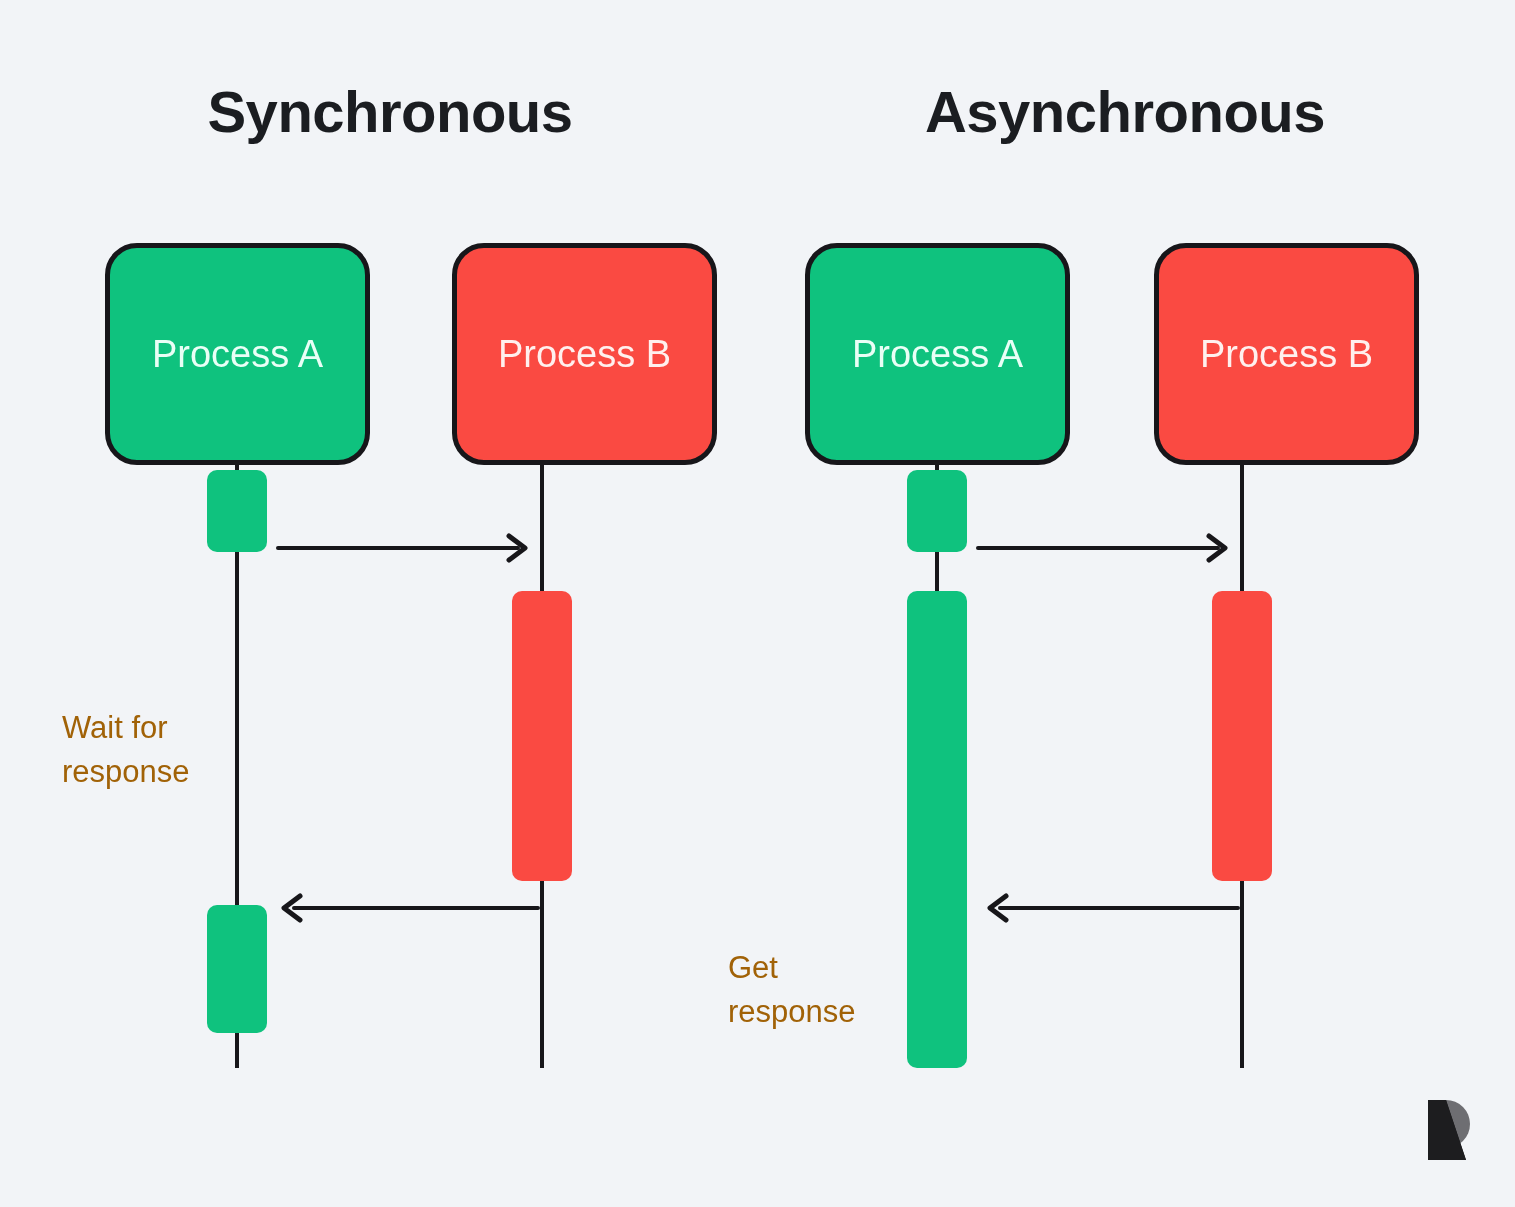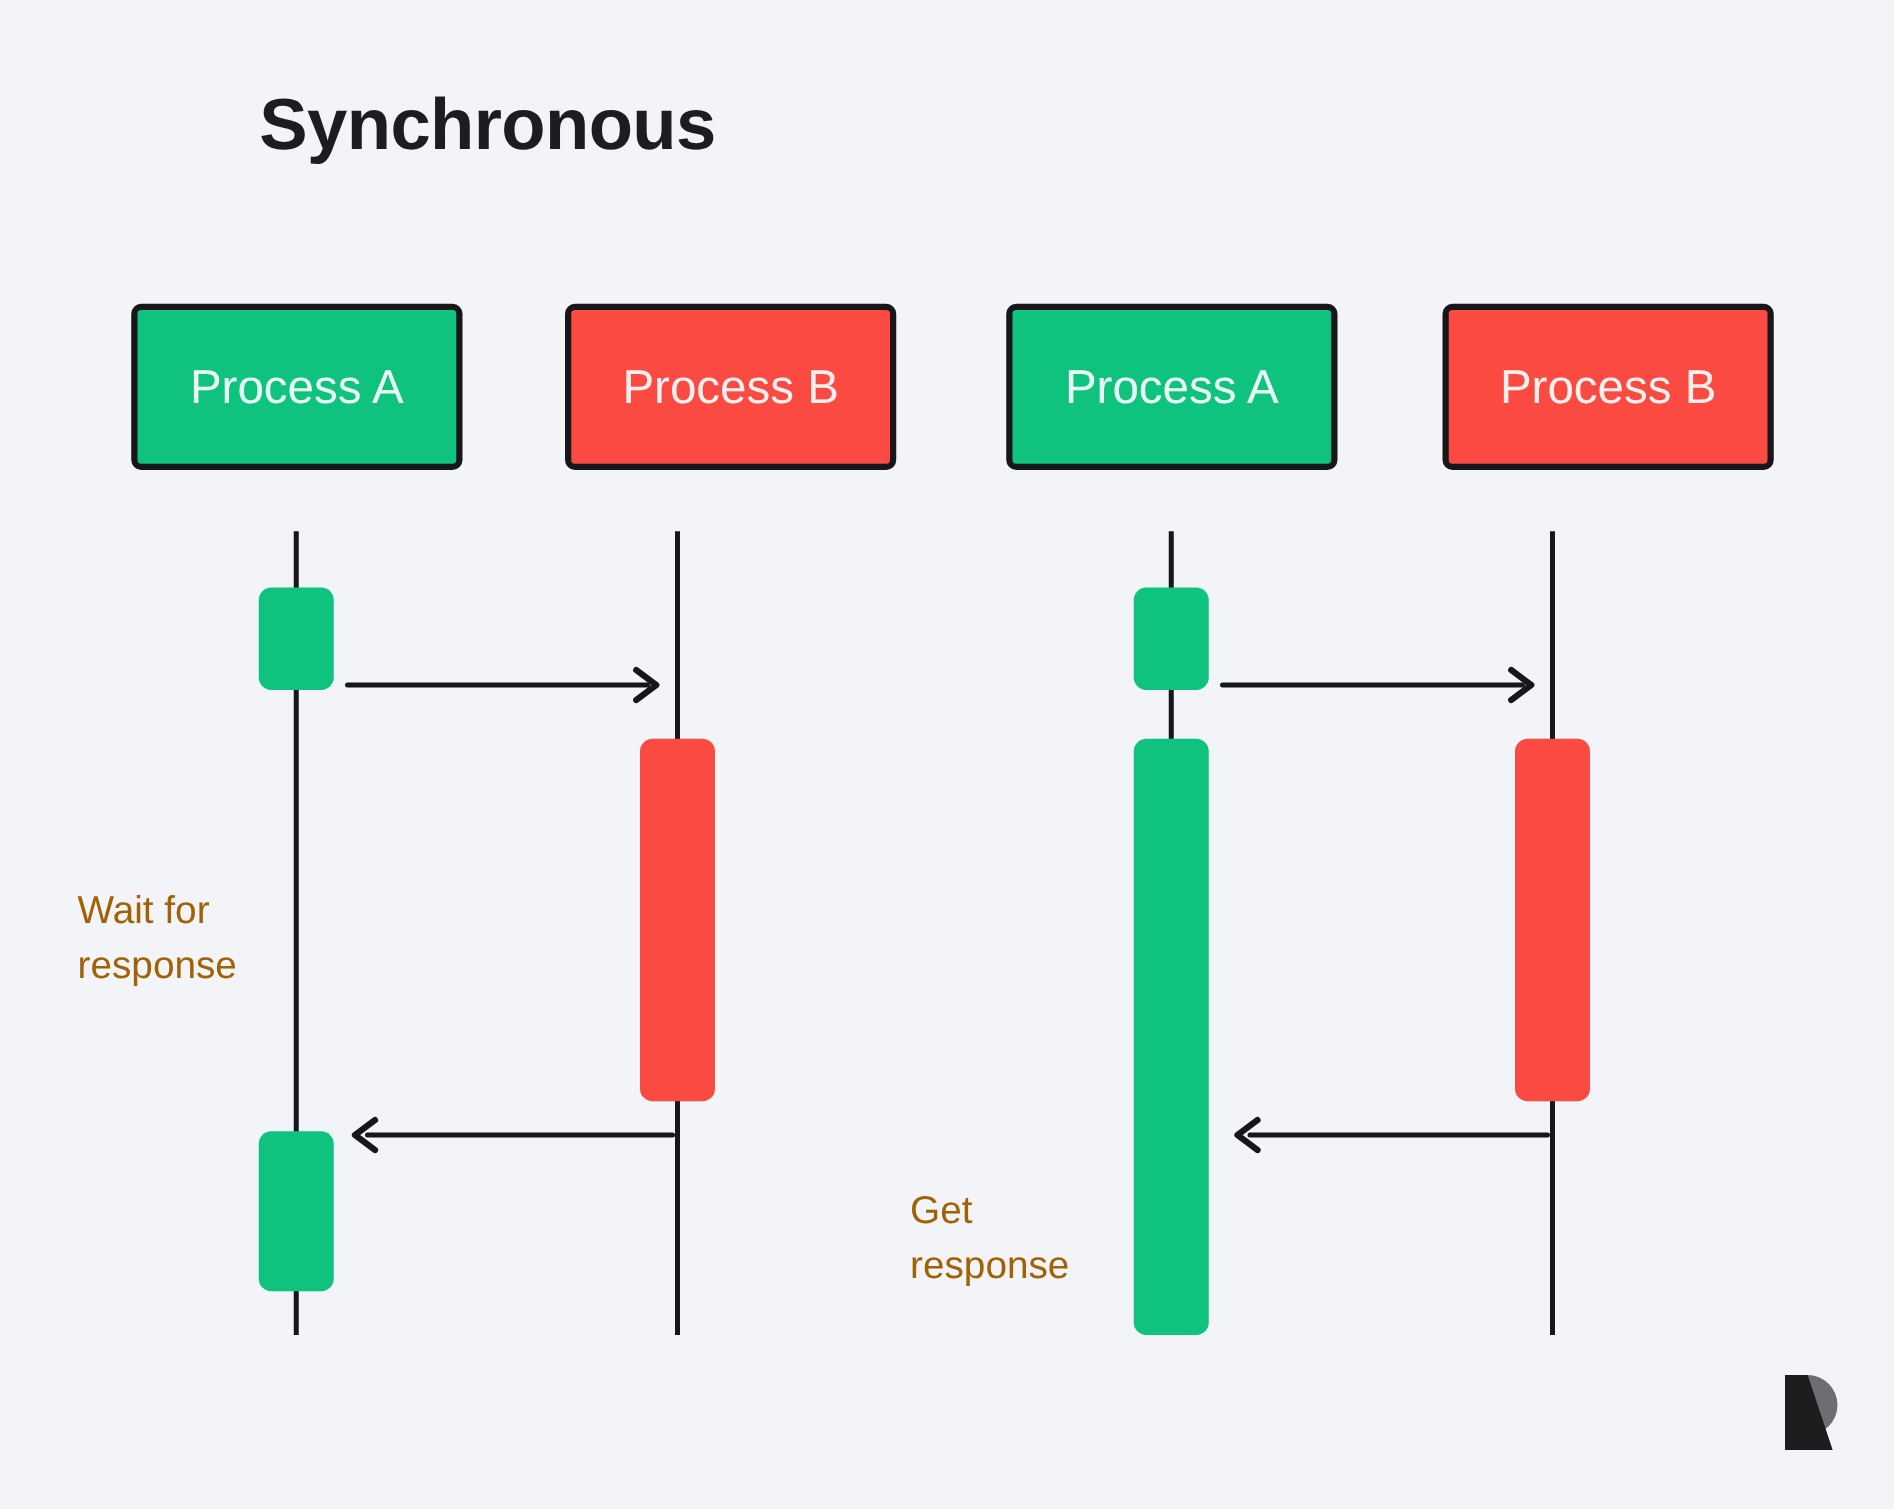--- a/index.html
+++ b/index.html
@@ -26,7 +26,7 @@
     white-space: nowrap;
     text-align: center;
   }
-  #title-sync  { left: 0px;   top: 66px; width: 780px; }
+  #title-sync  { left: 0px;   top: 78px; width: 780px; }
   #title-async { left: 735px; top: 78px; width: 780px; }
 
   .proc-box {

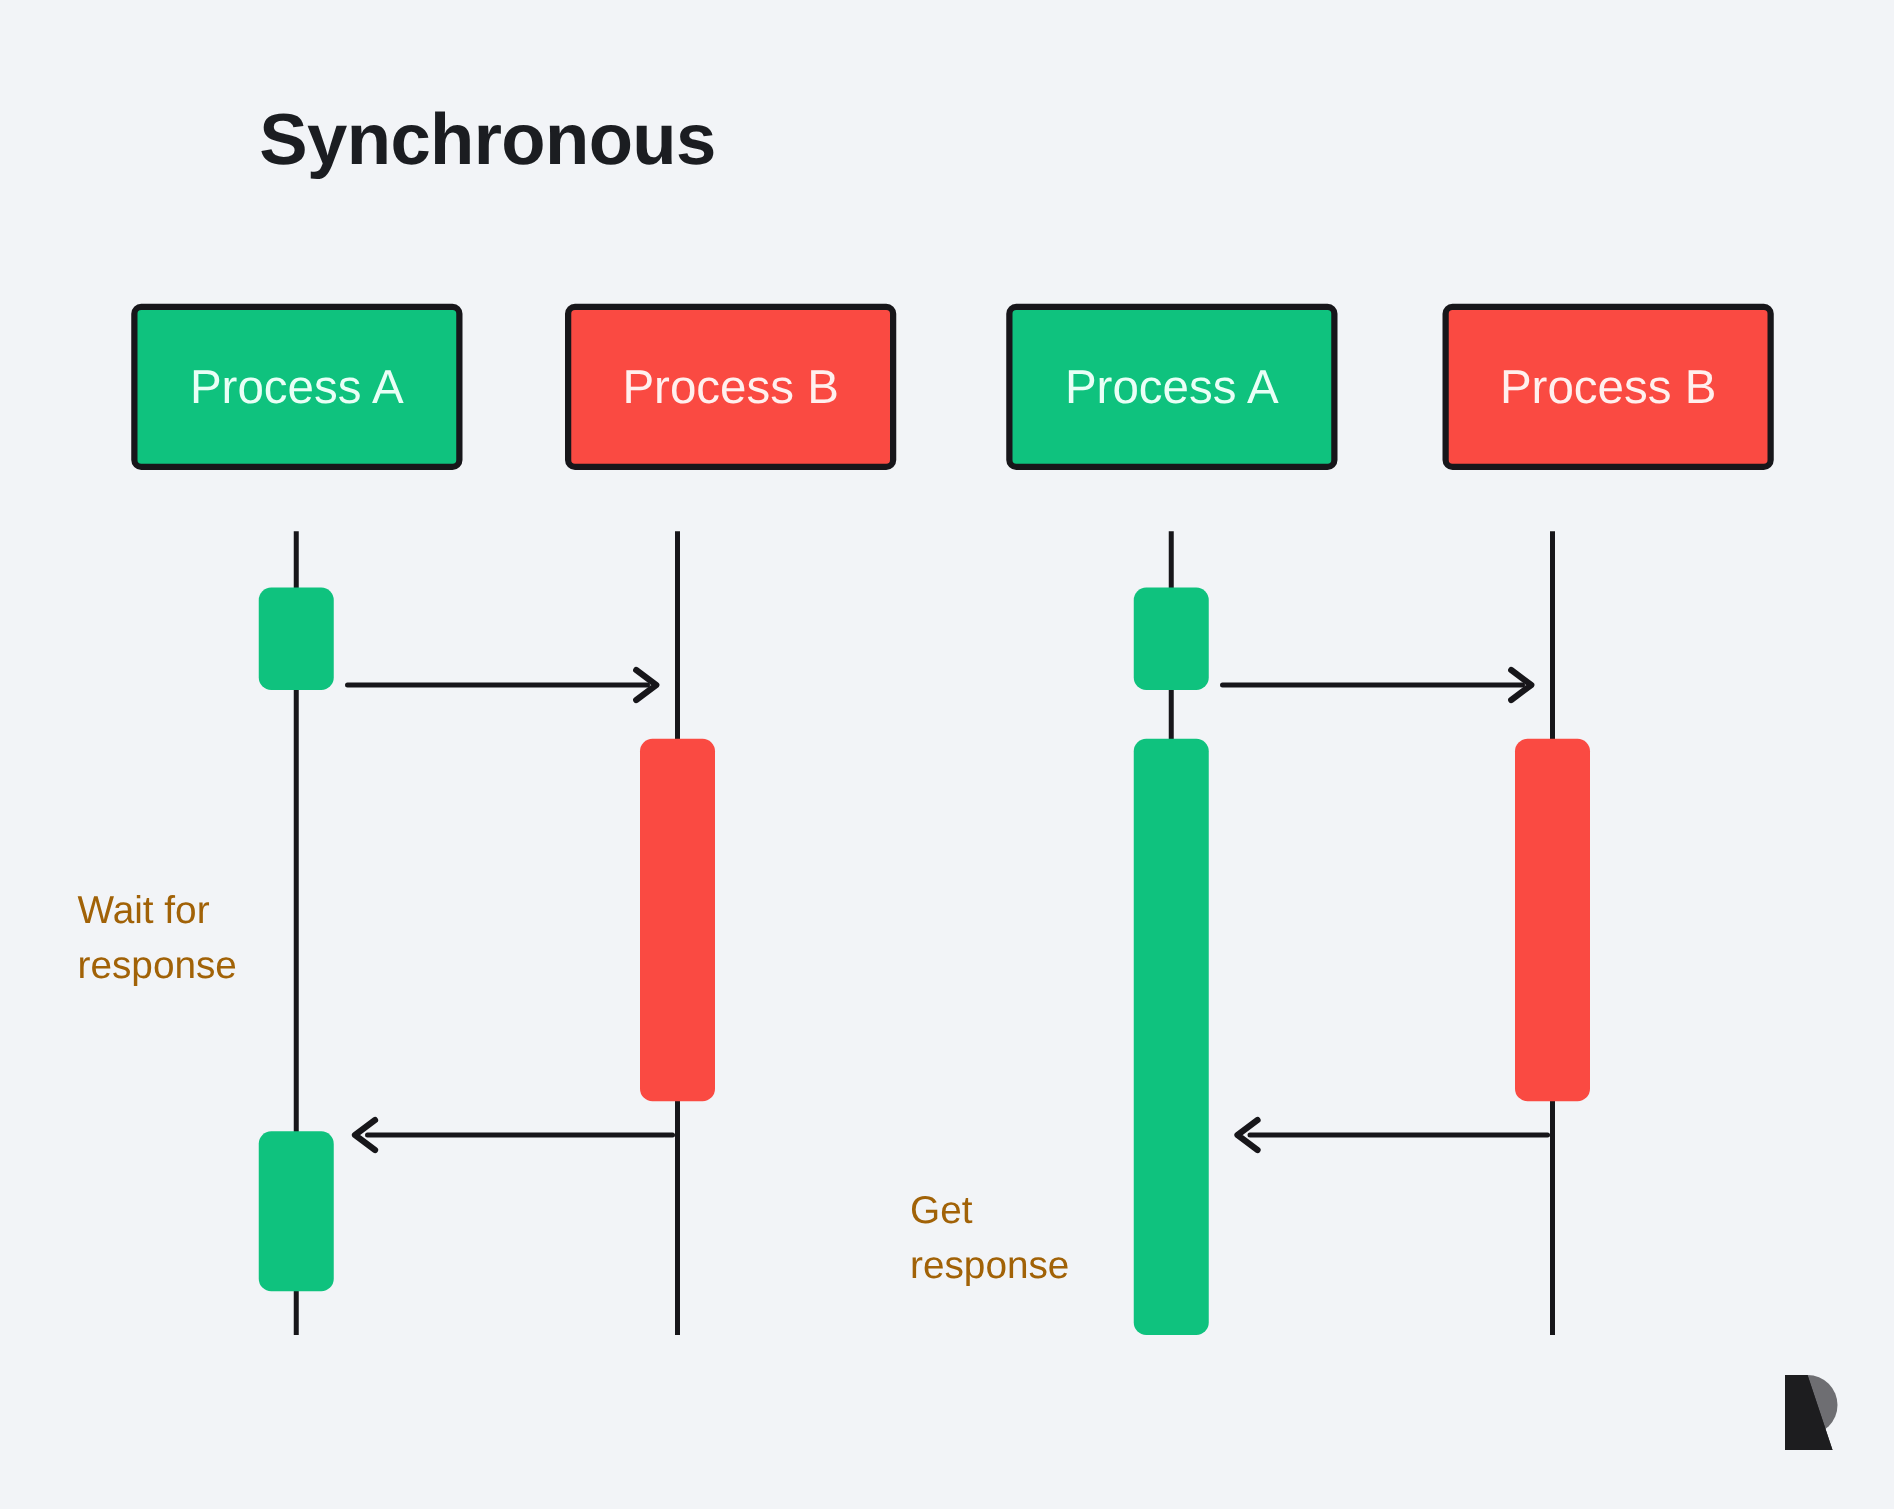--- a/index.html
+++ b/index.html
@@ -103,6 +103,7 @@
 <div id="canvas">
 
   <div class="panel-title" id="title-sync">Synchronous</div>
+  <div class="panel-title" id="title-async">Asynchronous</div>
 
   <div class="lifeline" style="left:235px; top:425px; height:643px;"></div>
   <div class="lifeline" style="left:540px; top:425px; height:643px;"></div>

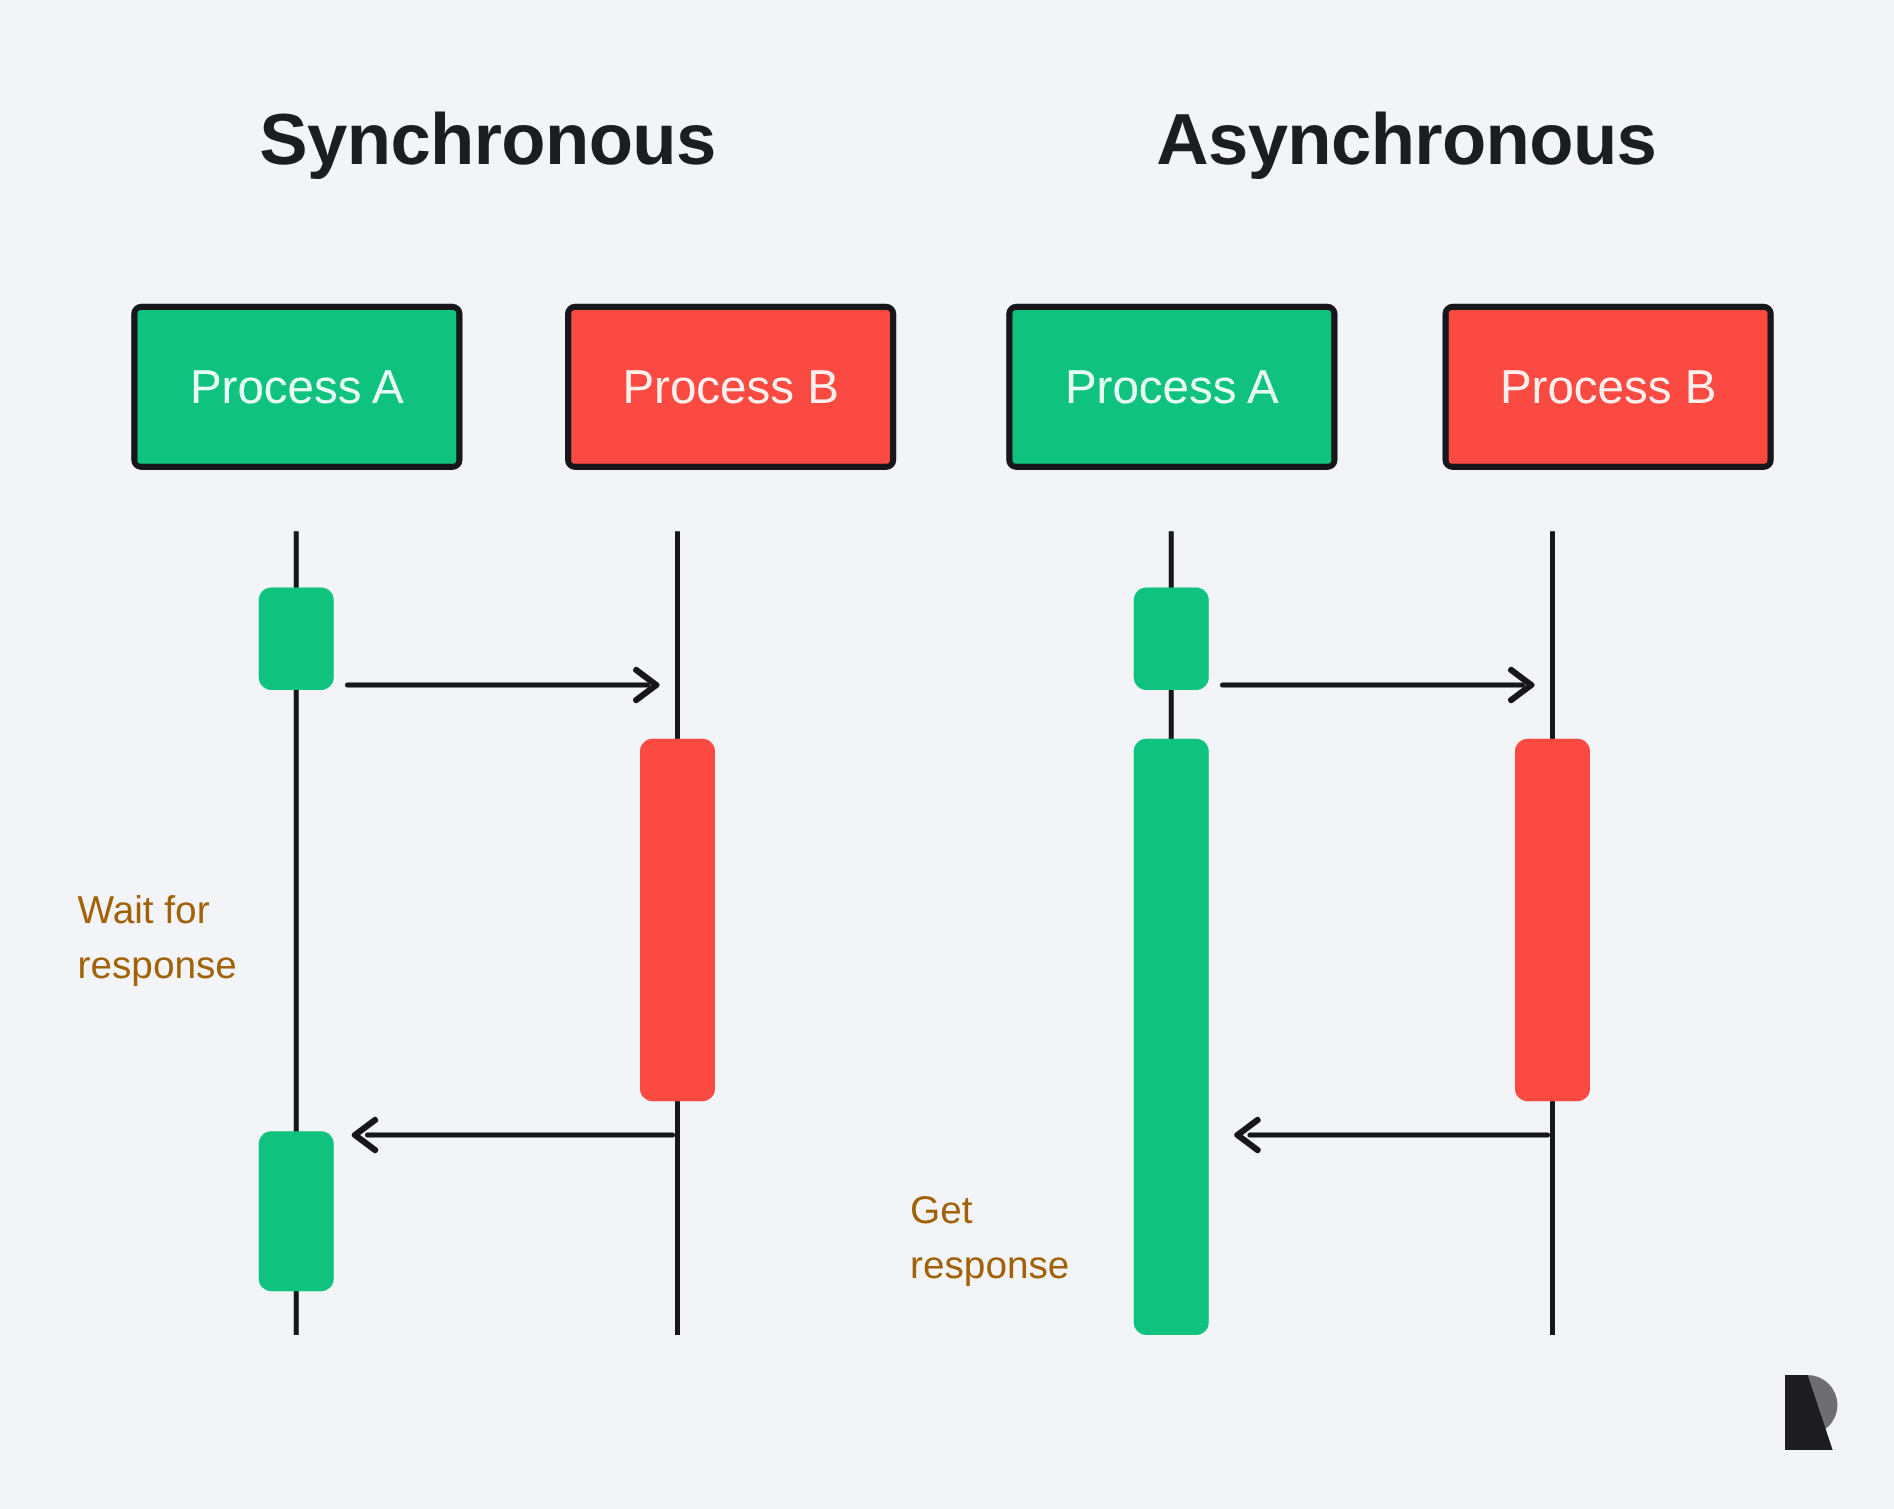--- a/index.html
+++ b/index.html
@@ -32,9 +32,9 @@
   .proc-box {
     position: absolute;
     width: 265px;
-    height: 133px;
+    height: 222px;
     border: 5px solid #17161a;
-    border-radius: 8px;
+    border-radius: 32px;
     box-sizing: border-box;
     display: flex;
     align-items: center;

